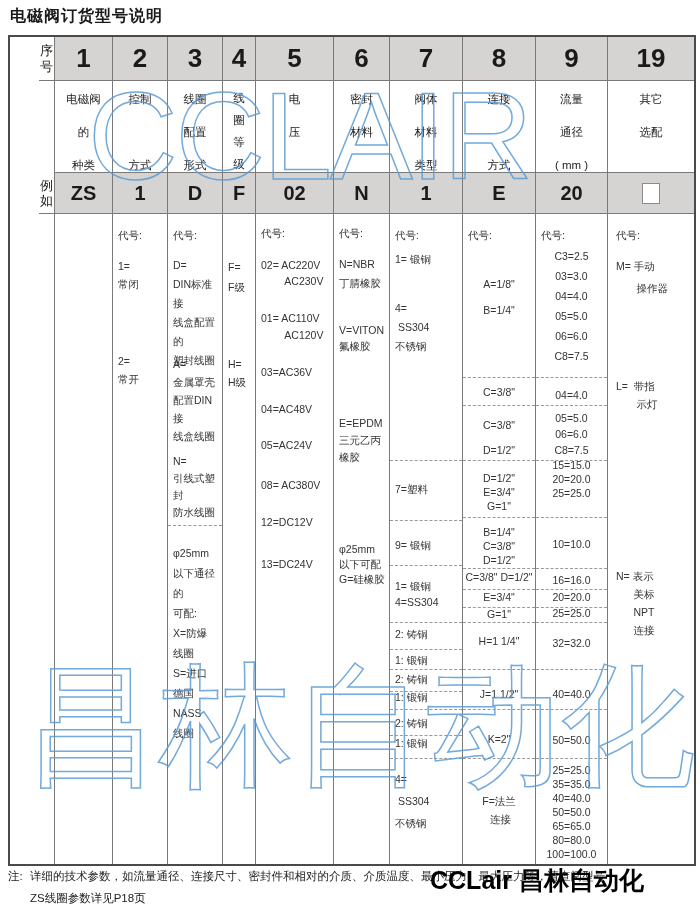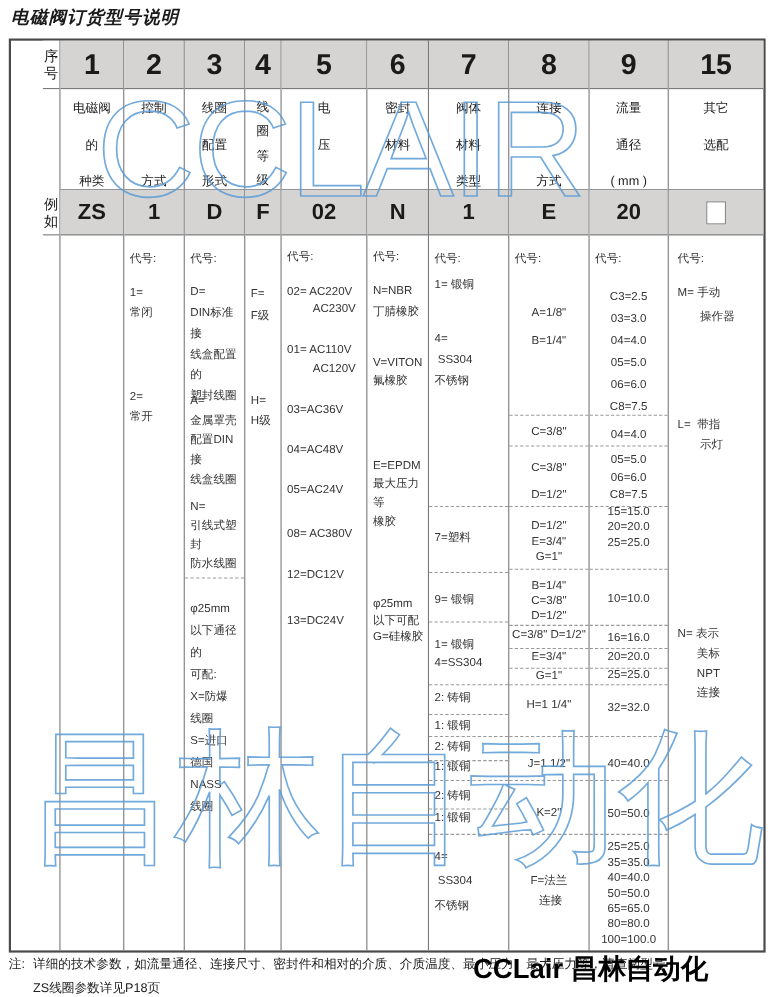--- a/index.html
+++ b/index.html
@@ -8,7 +8,7 @@
     font-family:"Liberation Sans","DejaVu Sans",sans-serif;color:#1a1a1a;
     overflow:hidden;
   }
-  .title{position:absolute;left:10px;top:6px;font-size:16px;font-weight:bold;letter-spacing:1px;font-style:italic;}
+  .title{position:absolute;left:10px;top:6px;font-size:16px;font-weight:bold;letter-spacing:1px;}
   .tbl{
     position:absolute;left:8px;top:35px;width:684px;height:827px;
     border:2px solid #4a4a4a;display:flex;flex-direction:row;background:#fff;

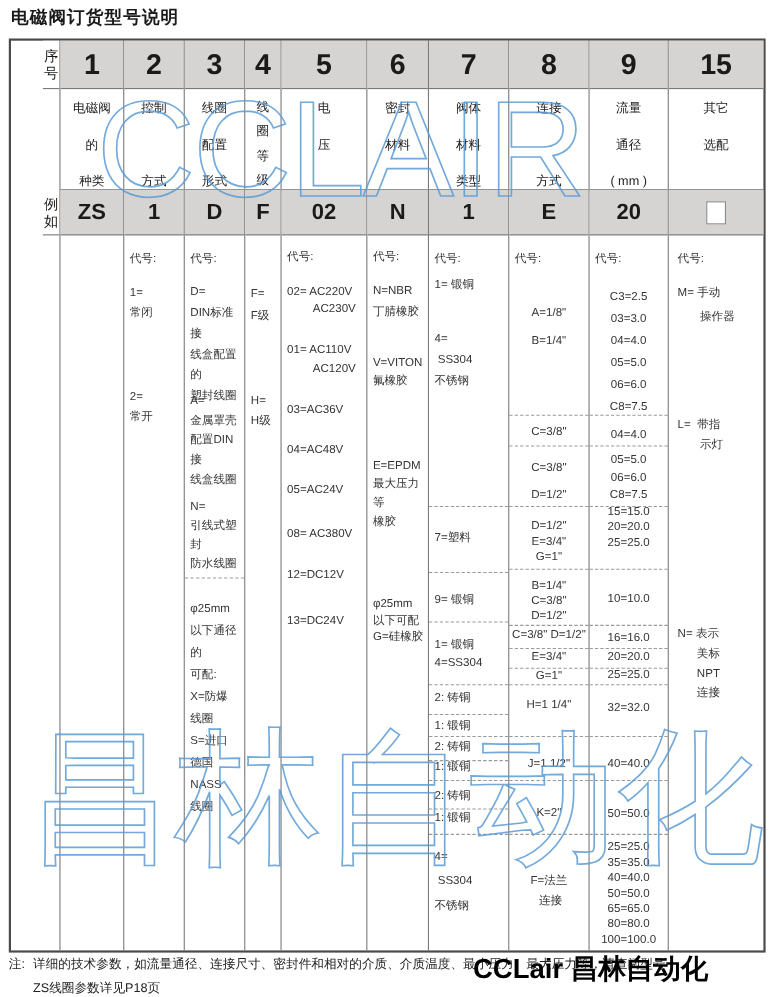--- a/index.html
+++ b/index.html
@@ -310,7 +310,7 @@
   </div>
 
   <div class="col" style="width:87px;flex:1">
-    <div class="h1">15</div>
+    <div class="h1">19</div>
     <div class="desc">其它
 选配</div>
     <div class="ex">

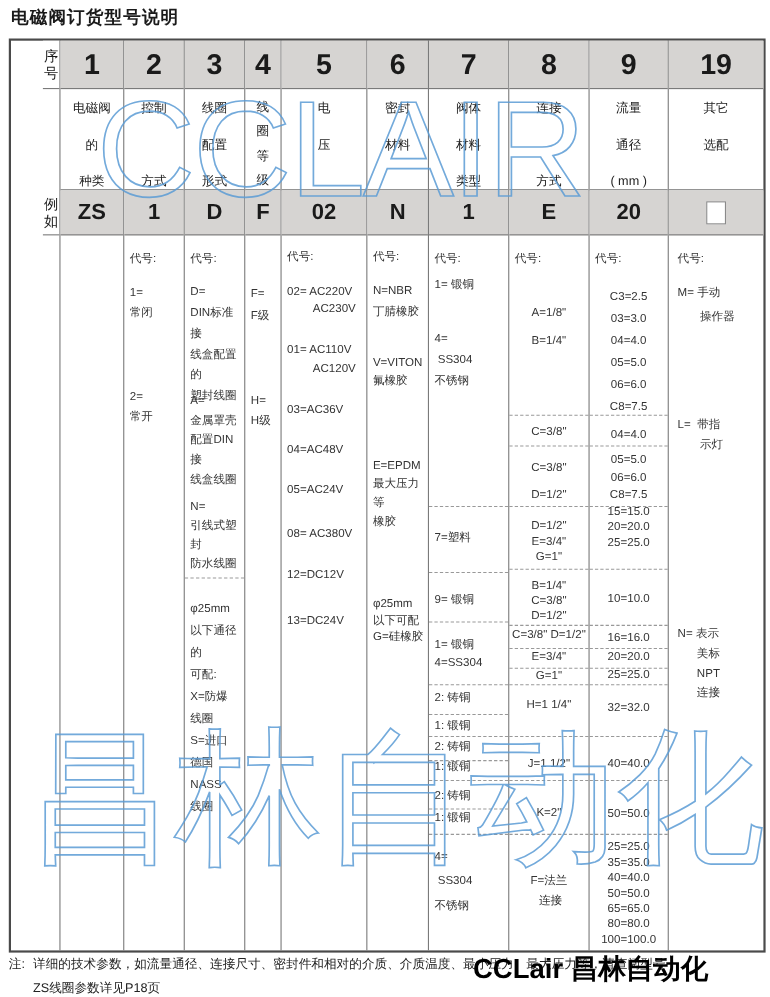--- a/index.html
+++ b/index.html
@@ -268,7 +268,7 @@
     <div class="ex">20</div>
     <div class="cbody">
       <div class="b" style="top:14px">代号:</div>
-      <div class="b c" style="top:46px;line-height:20px">C3=2.5
+      <div class="b c" style="top:32px;line-height:20px">C3=2.5
 03=3.0
 04=4.0
 05=5.0

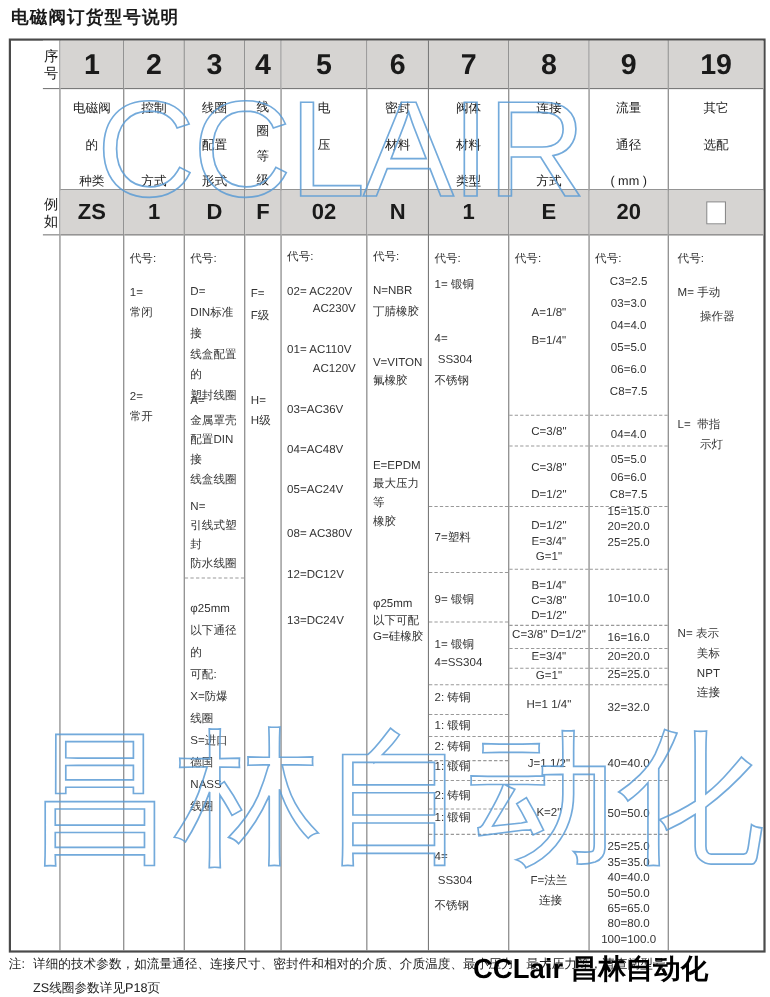--- a/index.html
+++ b/index.html
@@ -173,7 +173,7 @@
       <div class="b" style="top:108px;line-height:16px">V=VITON
 氟橡胶</div>
       <div class="b" style="top:201px;line-height:17px">E=EPDM
-最大压力等
+三元乙丙
 橡胶</div>
       <div class="b" style="top:328px;line-height:15px">φ25mm
 以下可配

